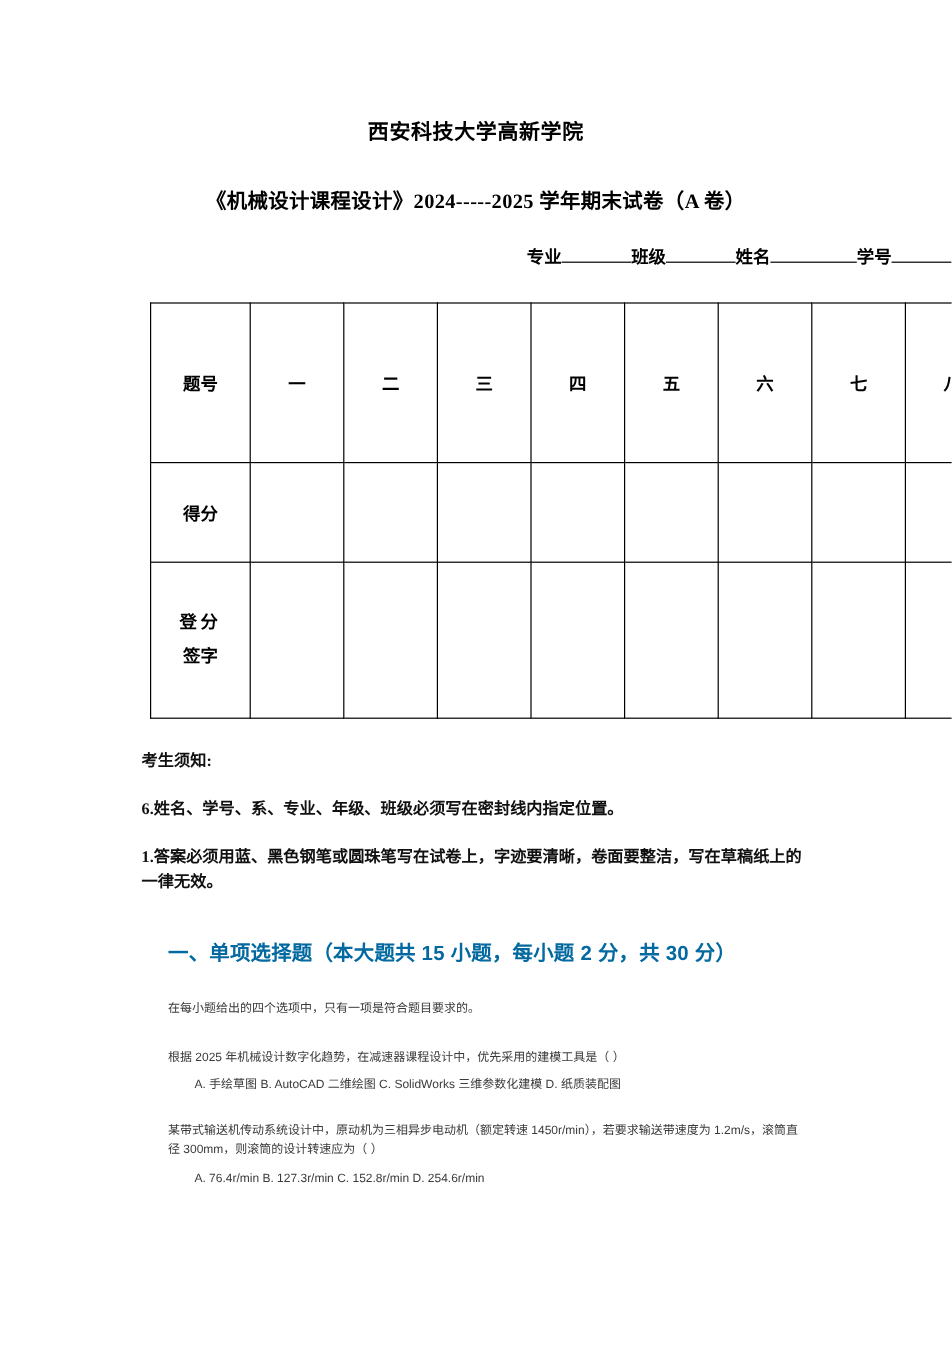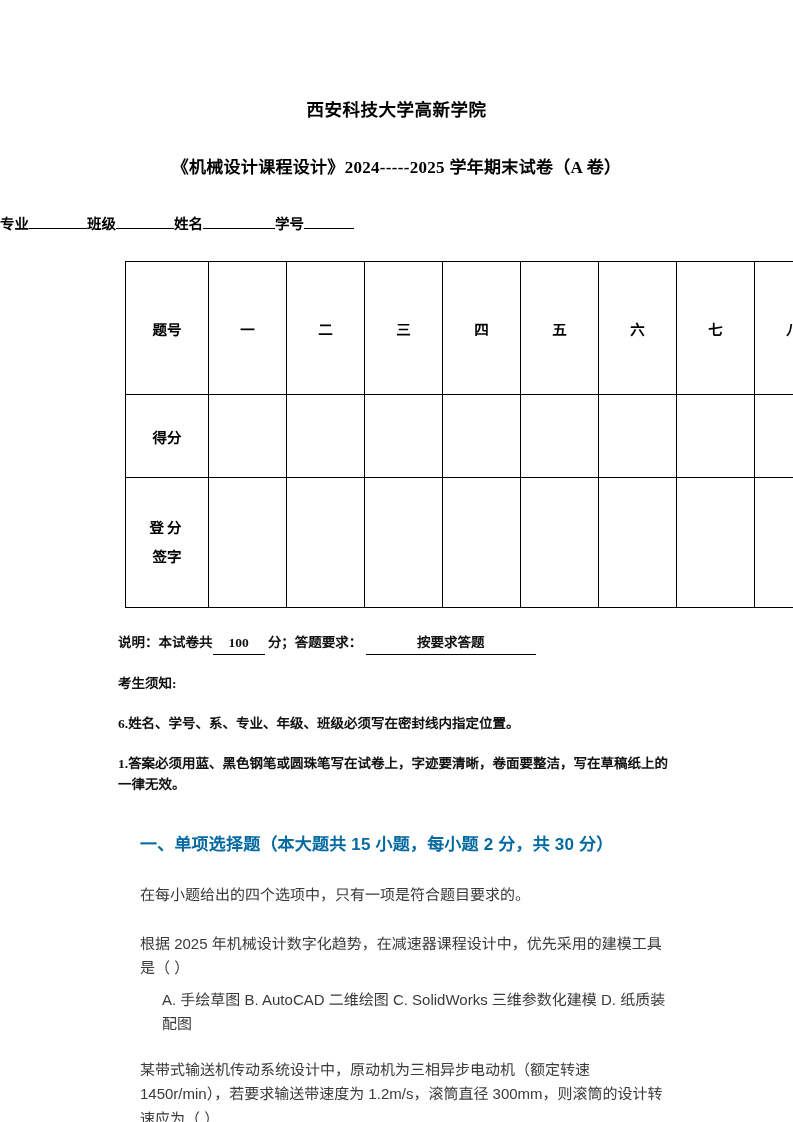--- a/index.html
+++ b/index.html
@@ -46,8 +46,8 @@
 
   
   .info-line {
-    margin-top: 34px;
-    text-align: left;
+    margin-top: 24px;
+    text-align: right;
     font-family: "Liberation Serif", "DejaVu Serif", serif;
     font-size: 14.5px;
     font-weight: bold;

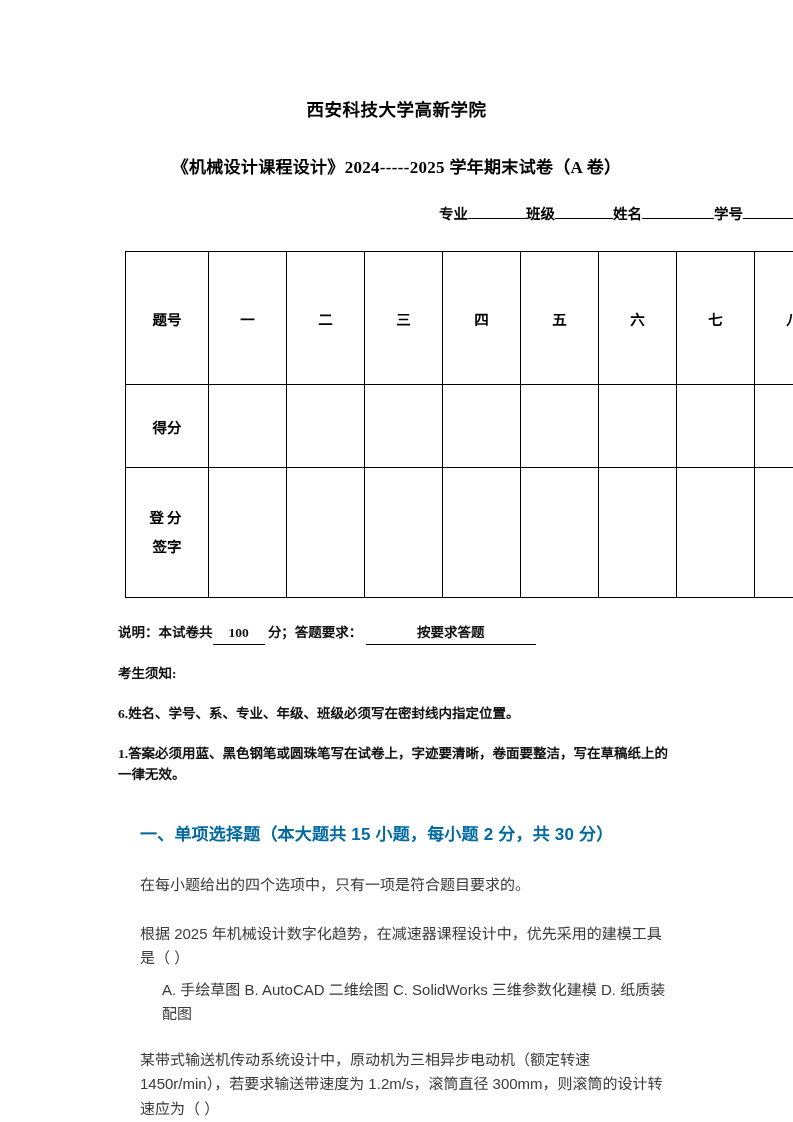--- a/index.html
+++ b/index.html
@@ -224,11 +224,6 @@
   </div>
 
   <div class="notes">
-    <div class="n-row">
-      <span>说明：本试卷共</span><span class="ul-blank score">100</span>
-      <span>分；答题要求：</span>
-      <span class="ul-blank req">按要求答题</span>
-    </div>
     <div class="n-row">考生须知:</div>
     <div class="n-row">6.姓名、学号、系、专业、年级、班级必须写在密封线内指定位置。</div>
     <div class="n-row">1.答案必须用蓝、黑色钢笔或圆珠笔写在试卷上，字迹要清晰，卷面要整洁，写在草稿纸上的一律无效。</div>

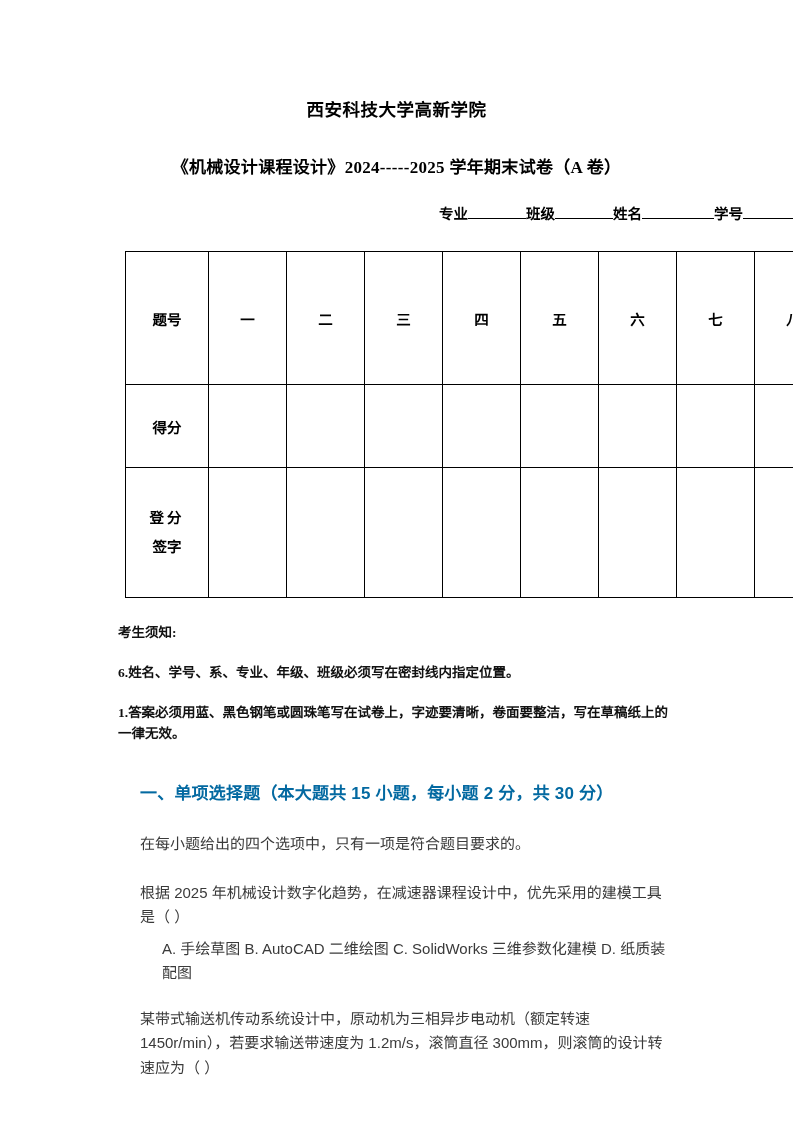--- a/index.html
+++ b/index.html
@@ -133,7 +133,7 @@
     margin-left: 140px;
     margin-top: 28px;
     width: 533px;
-    font-size: 15px;
+    font-size: 10px;
     line-height: 1.62;
     color: #3a3a3a;
   }

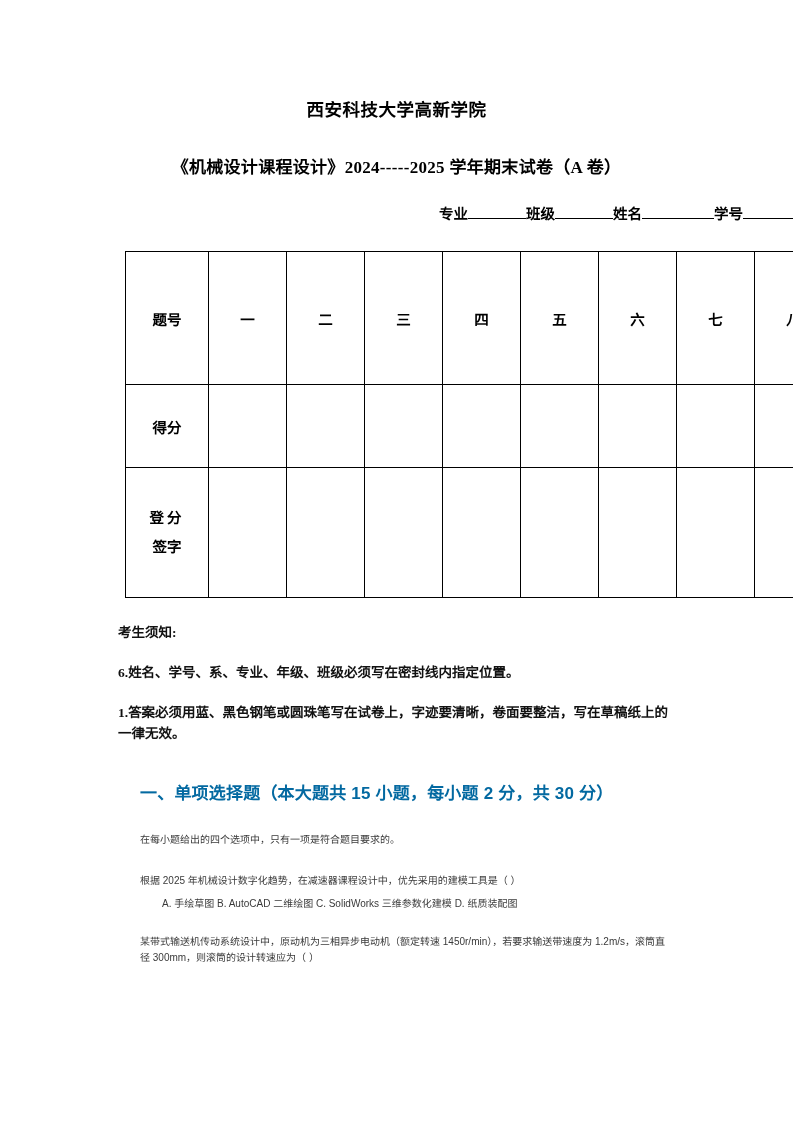--- a/index.html
+++ b/index.html
@@ -241,6 +241,7 @@
 
     <div class="q-item">
       <div class="q-stem">某带式输送机传动系统设计中，原动机为三相异步电动机（额定转速 1450r/min），若要求输送带速度为 1.2m/s，滚筒直径 300mm，则滚筒的设计转速应为（ ）</div>
+      <div class="q-options">A. 76.4r/min B. 127.3r/min C. 152.8r/min D. 254.6r/min</div>
     </div>
   </div>
 

